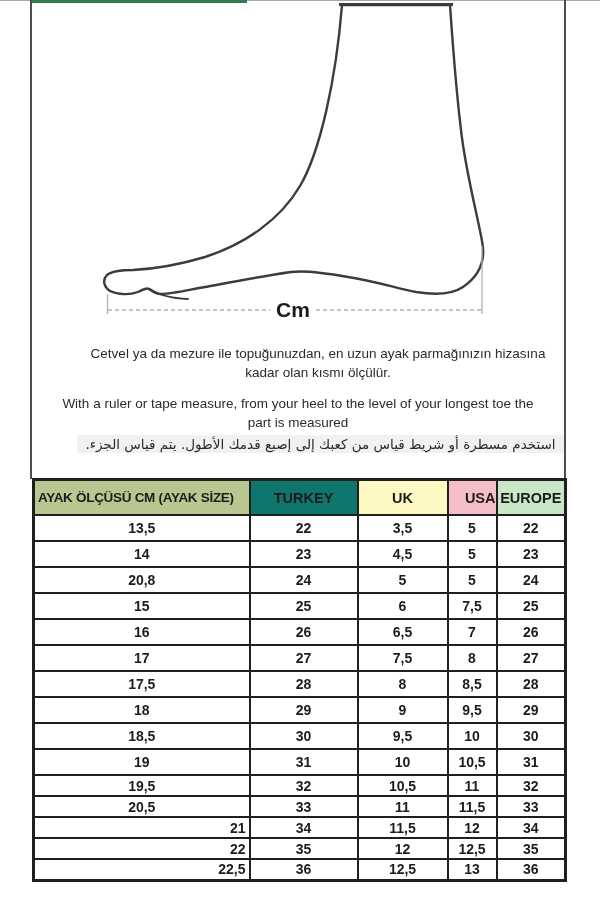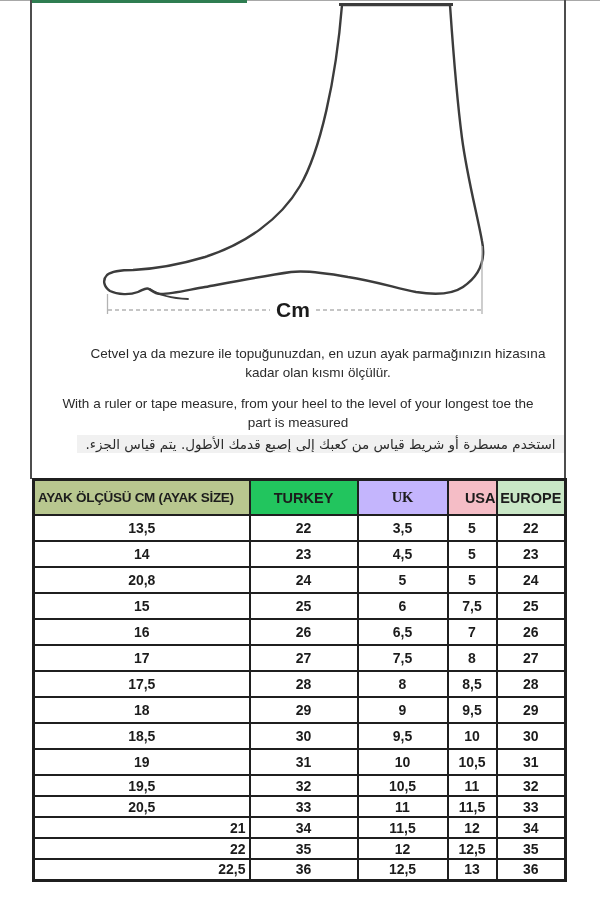--- a/index.html
+++ b/index.html
@@ -107,7 +107,7 @@
     <thead>
       <tr id="header-row">
           <th class="c0" style="background: rgb(184, 199, 143);">AYAK ÖLÇÜSÜ CM (AYAK SİZE)</th>
-          <th class="c1" style="background: #22c55e;">TURKEY</th>
+          <th class="c1" style="background: #0f766e;">TURKEY</th>
           <th class="c2" style="background: #c4b5fd; font-family: Liberation Serif, serif;">UK</th>
           <th class="c3" style="background: rgb(245, 189, 198); text-align: right;">USA</th>
           <th class="c4" style="background: rgb(201, 231, 198);">EUROPE</th>

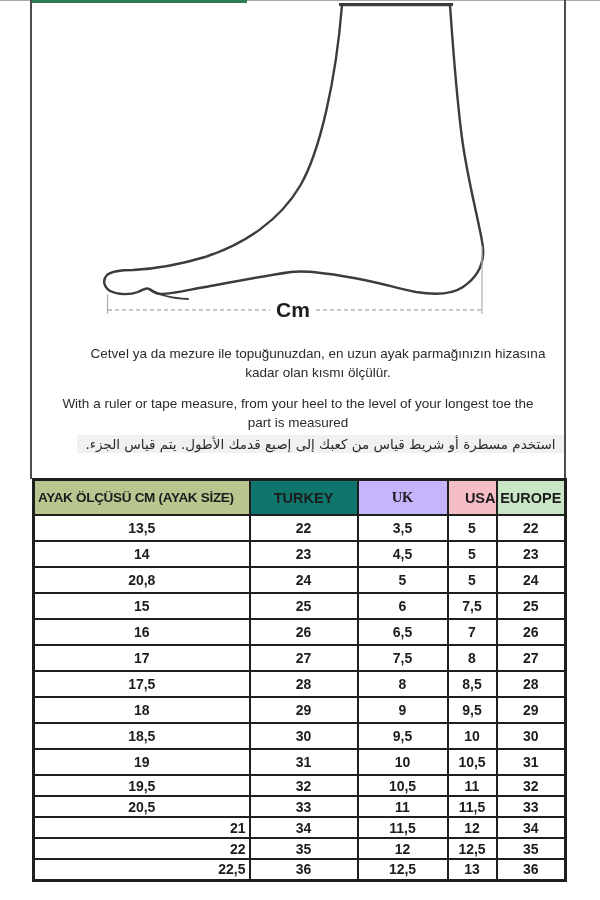--- a/index.html
+++ b/index.html
@@ -108,7 +108,7 @@
       <tr id="header-row">
           <th class="c0" style="background: rgb(184, 199, 143);">AYAK ÖLÇÜSÜ CM (AYAK SİZE)</th>
           <th class="c1" style="background: #0f766e;">TURKEY</th>
-          <th class="c2" style="background: #c4b5fd; font-family: Liberation Serif, serif;">UK</th>
+          <th class="c2" style="background: #fef9c3;">UK</th>
           <th class="c3" style="background: rgb(245, 189, 198); text-align: right;">USA</th>
           <th class="c4" style="background: rgb(201, 231, 198);">EUROPE</th>
         </tr>

